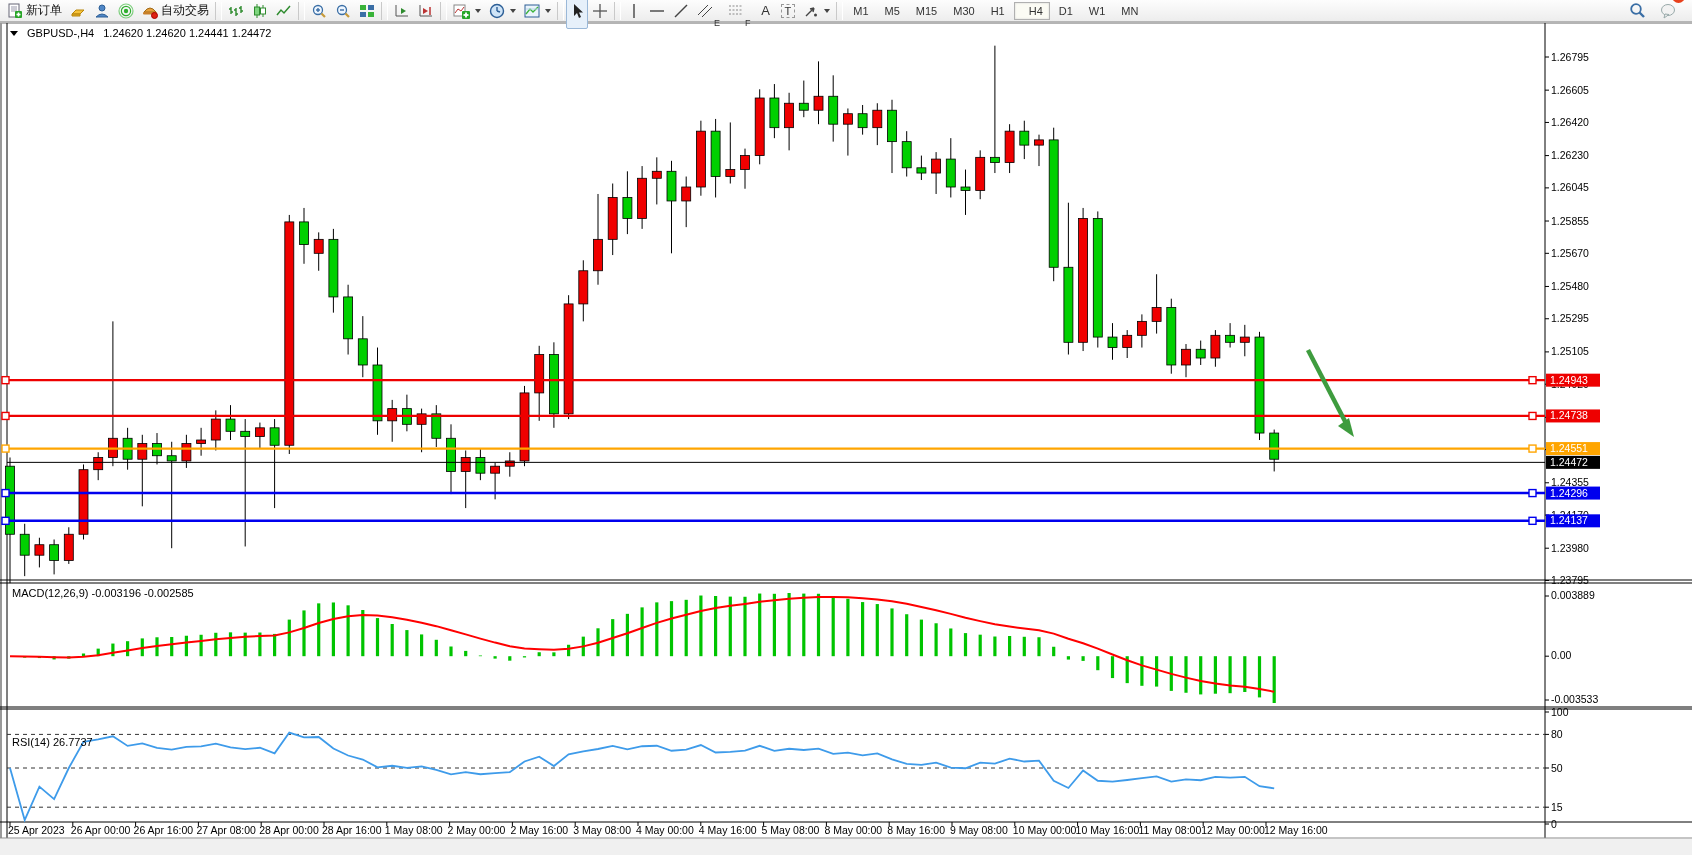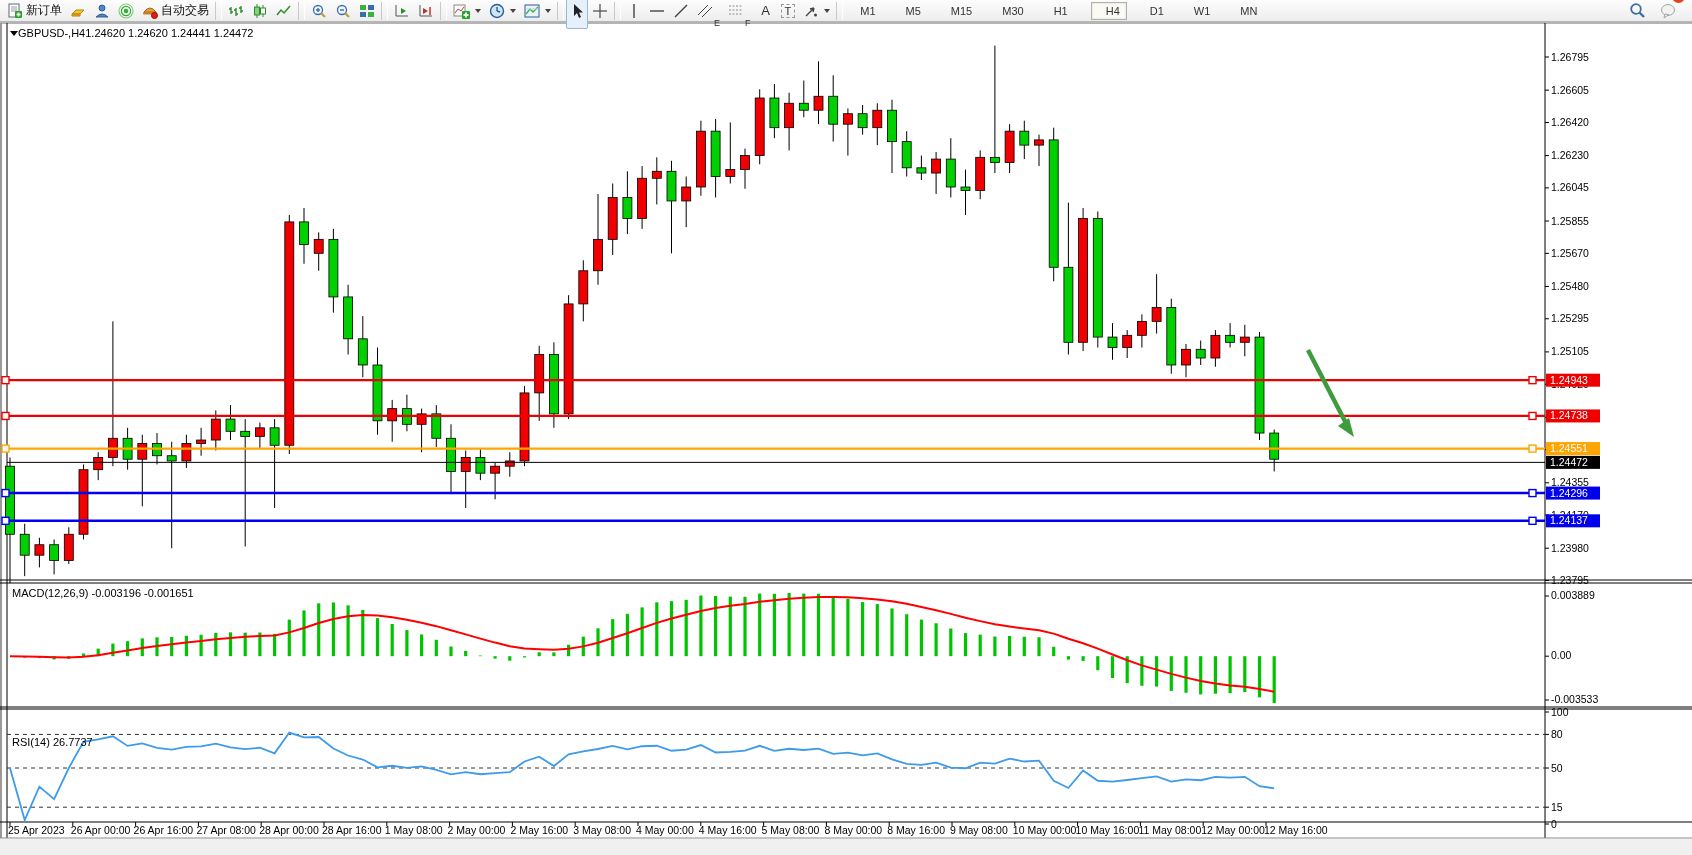--- a/index.html
+++ b/index.html
@@ -19,7 +19,7 @@
     border-top:4px solid #444; margin-left:2px; }
   .tool-letter { font-size:9px; color:#333; margin-left:-2px; align-self:flex-end; }
   .tf { font-size:11px; color:#333; padding:2px 6px; height:18px; display:inline-flex; align-items:center;
-    border:1px solid transparent; margin:0 8px; }
+    border:1px solid transparent; margin:0 1px; }
   .tf.active { background:#fbfbf4; border:1px solid #b0b0b0; box-shadow:inset 0 0 2px #ccc;padding-left:14px; }
   .tb-right { margin-left:auto; display:flex; align-items:center; gap:6px; padding-right:8px; }
   .badge { position:absolute; right:-5px; top:-4px; background:#e8401c; color:#fff; border-radius:8px;

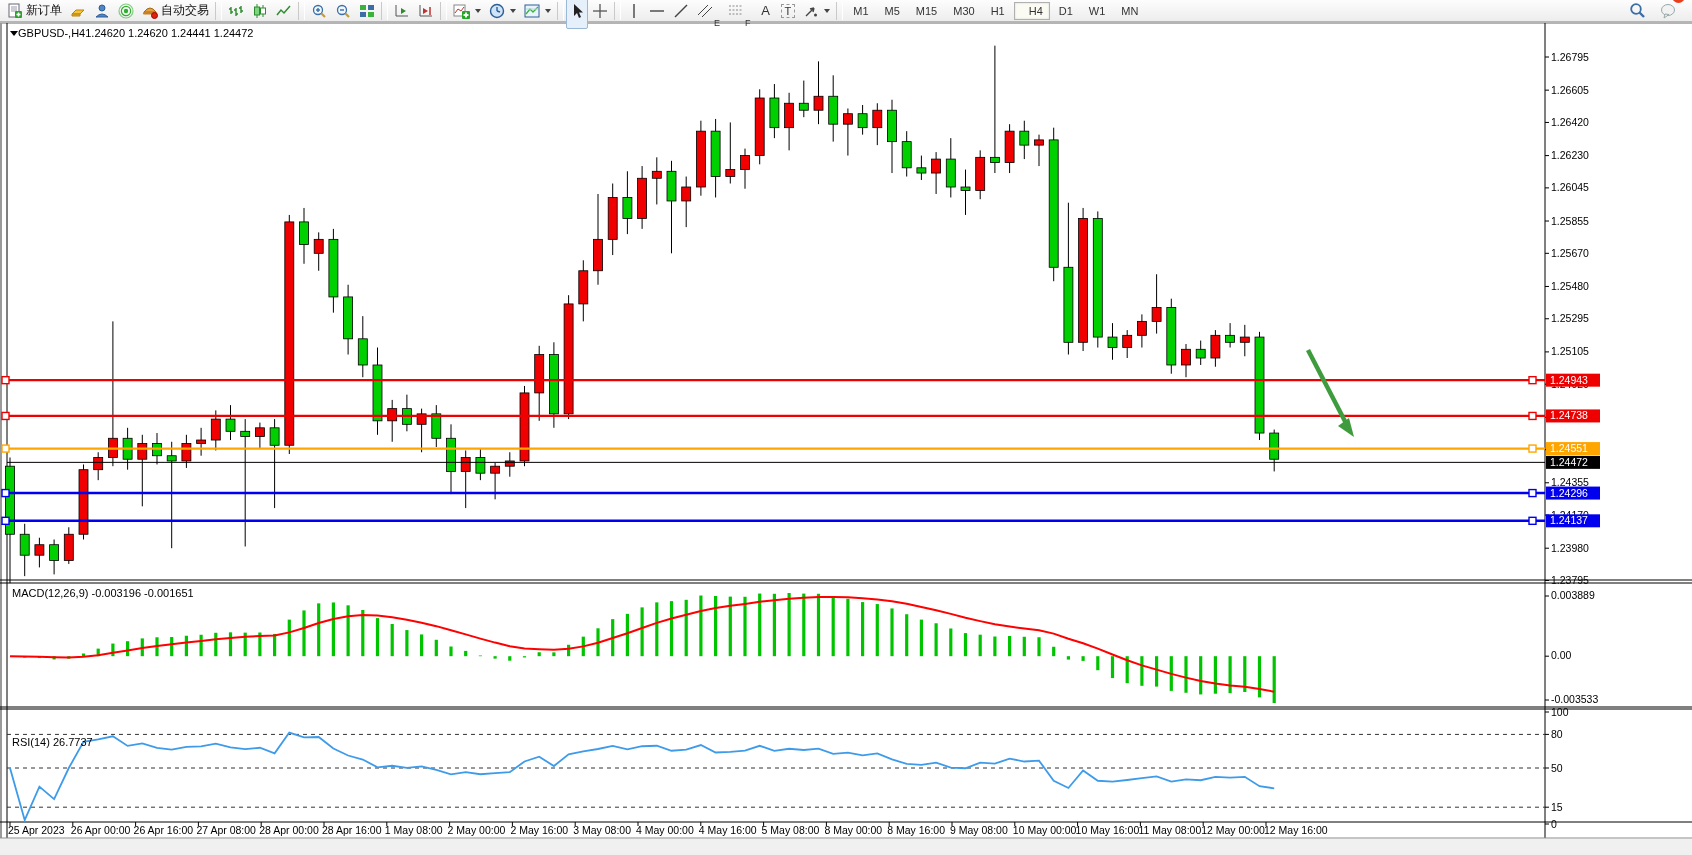--- a/index.html
+++ b/index.html
@@ -28,7 +28,7 @@
   
   #chart { position:absolute; left:0; top:0; z-index:1; }
   .pane-label { position:absolute; z-index:3; font-size:11px; color:#000; white-space:nowrap; }
-  #chart-title { left:10px; top:27px; display:flex; align-items:center; gap:0; }
+  #chart-title { left:10px; top:27px; display:flex; align-items:center; gap:9px; }
   .tri-down { width:0; height:0; border-left:4px solid transparent; border-right:4px solid transparent;
     border-top:5px solid #000; }
   #macd-label { left:12px; top:587px; }

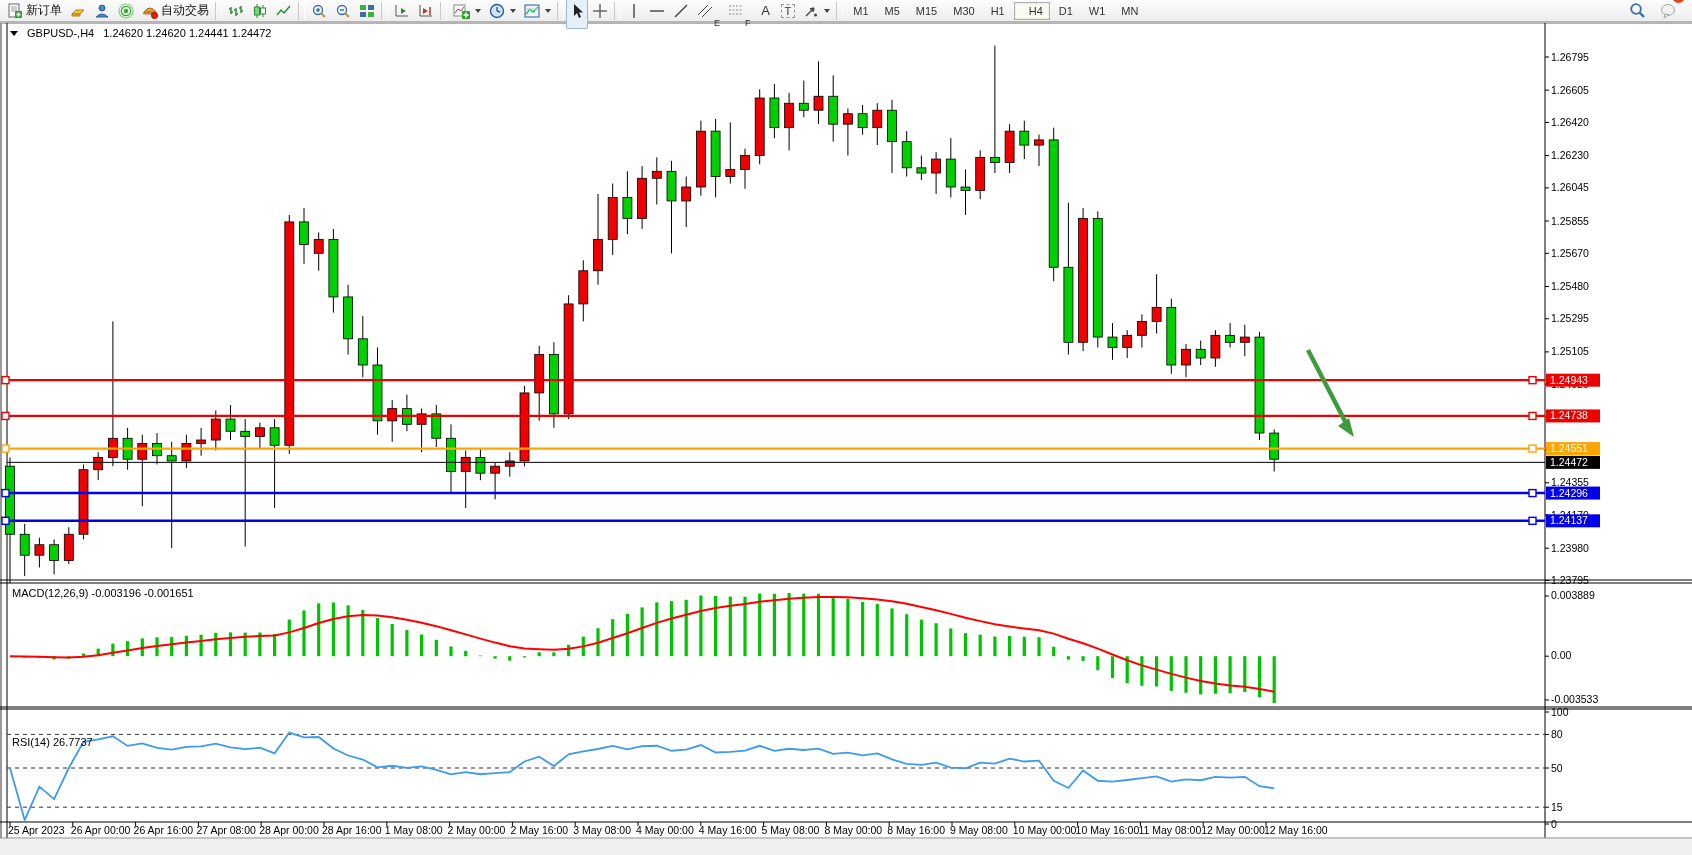--- a/index.html
+++ b/index.html
@@ -850,7 +850,7 @@
   <span>GBPUSD-,H4</span>
   <span>1.24620 1.24620 1.24441 1.24472</span>
 </div>
-<div class="pane-label" id="macd-label">MACD(12,26,9) -0.003196 -0.001651</div>
+<div class="pane-label" id="macd-label">MACD(12,26,9) -0.003196 -0.002585</div>
 <div class="pane-label" id="rsi-label">RSI(14) 26.7737</div>
 <div id="bottom-strip"></div>
 

